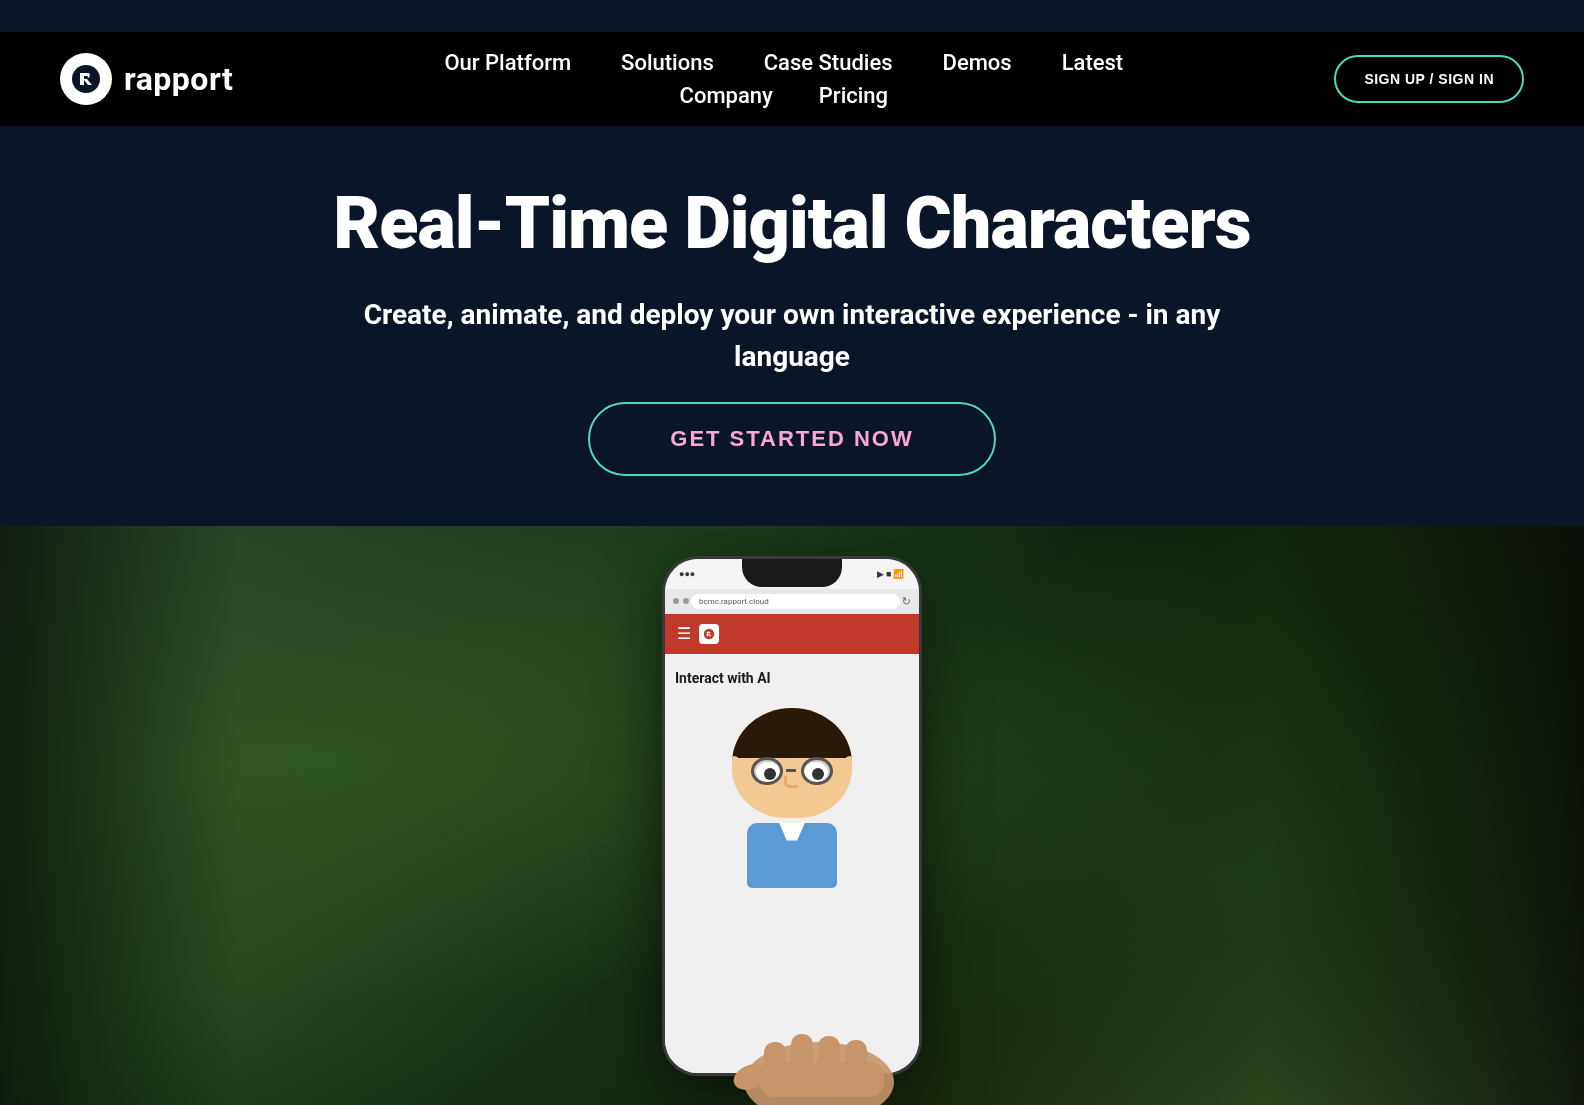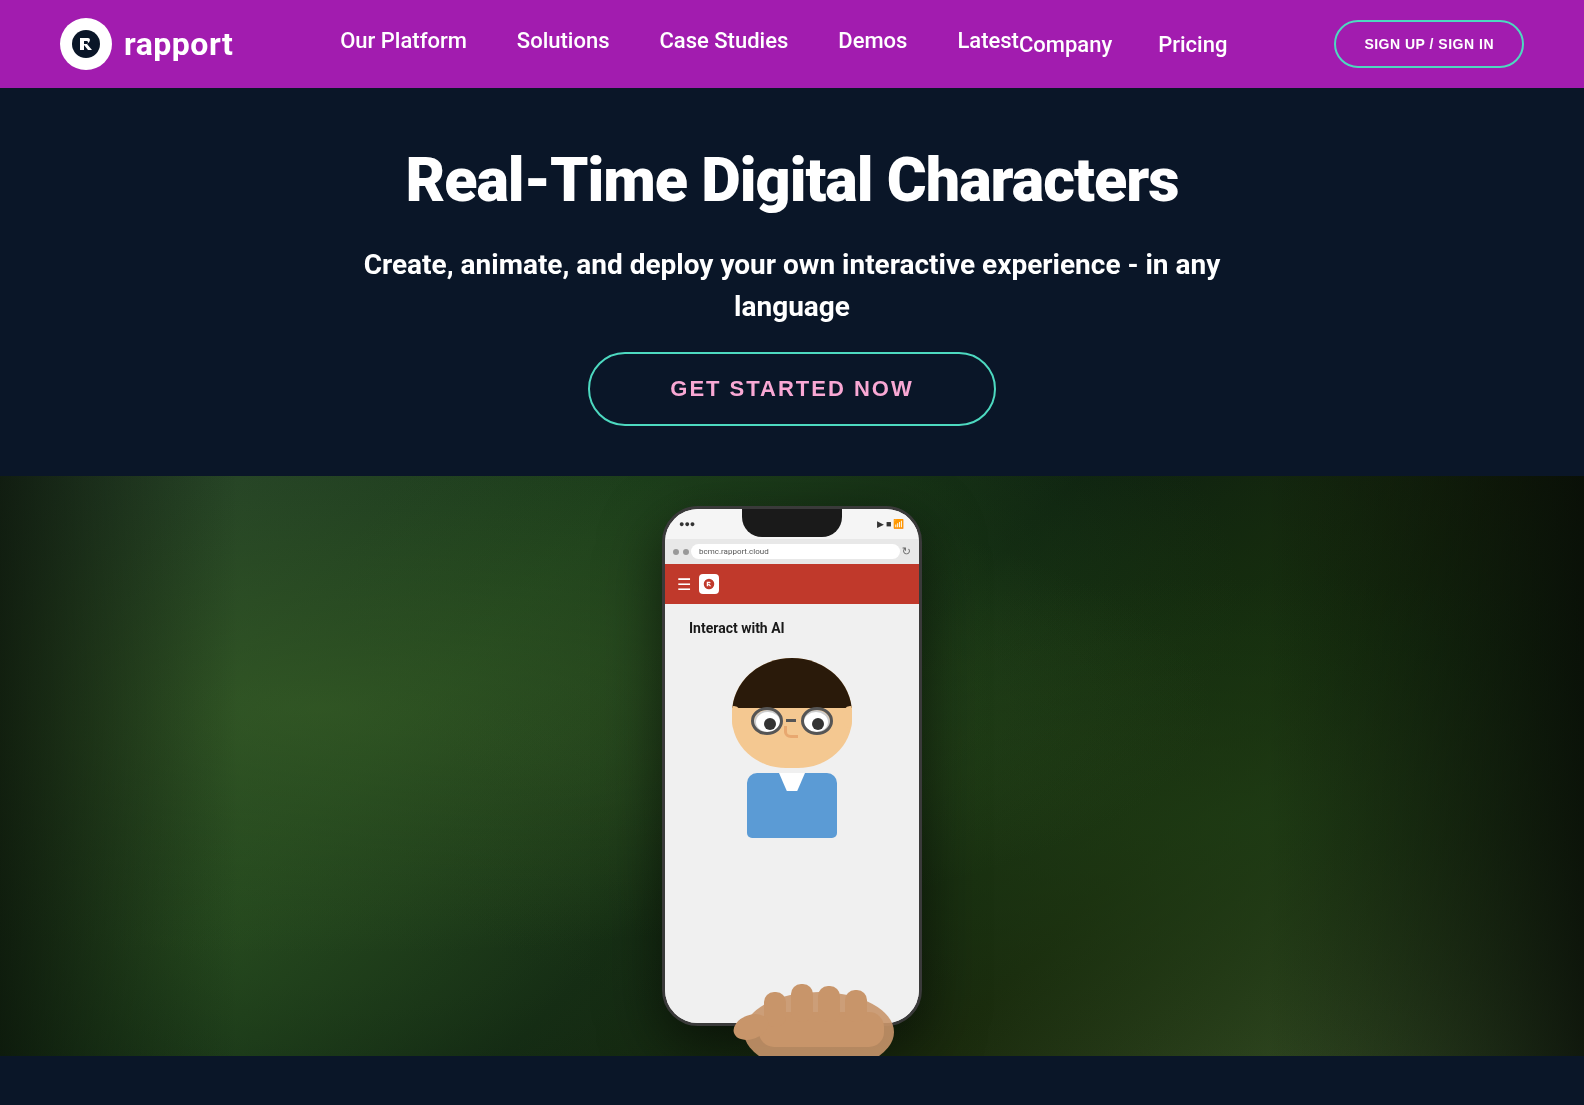--- a/index.html
+++ b/index.html
@@ -23,9 +23,10 @@
       align-items: center;
       justify-content: space-between;
       padding: 18px 60px;
-      background-color: #a21caf;
+      background-color: #000000;
       position: relative;
       z-index: 10;
+      margin-top: 32px;
     }
 
     .logo-area {

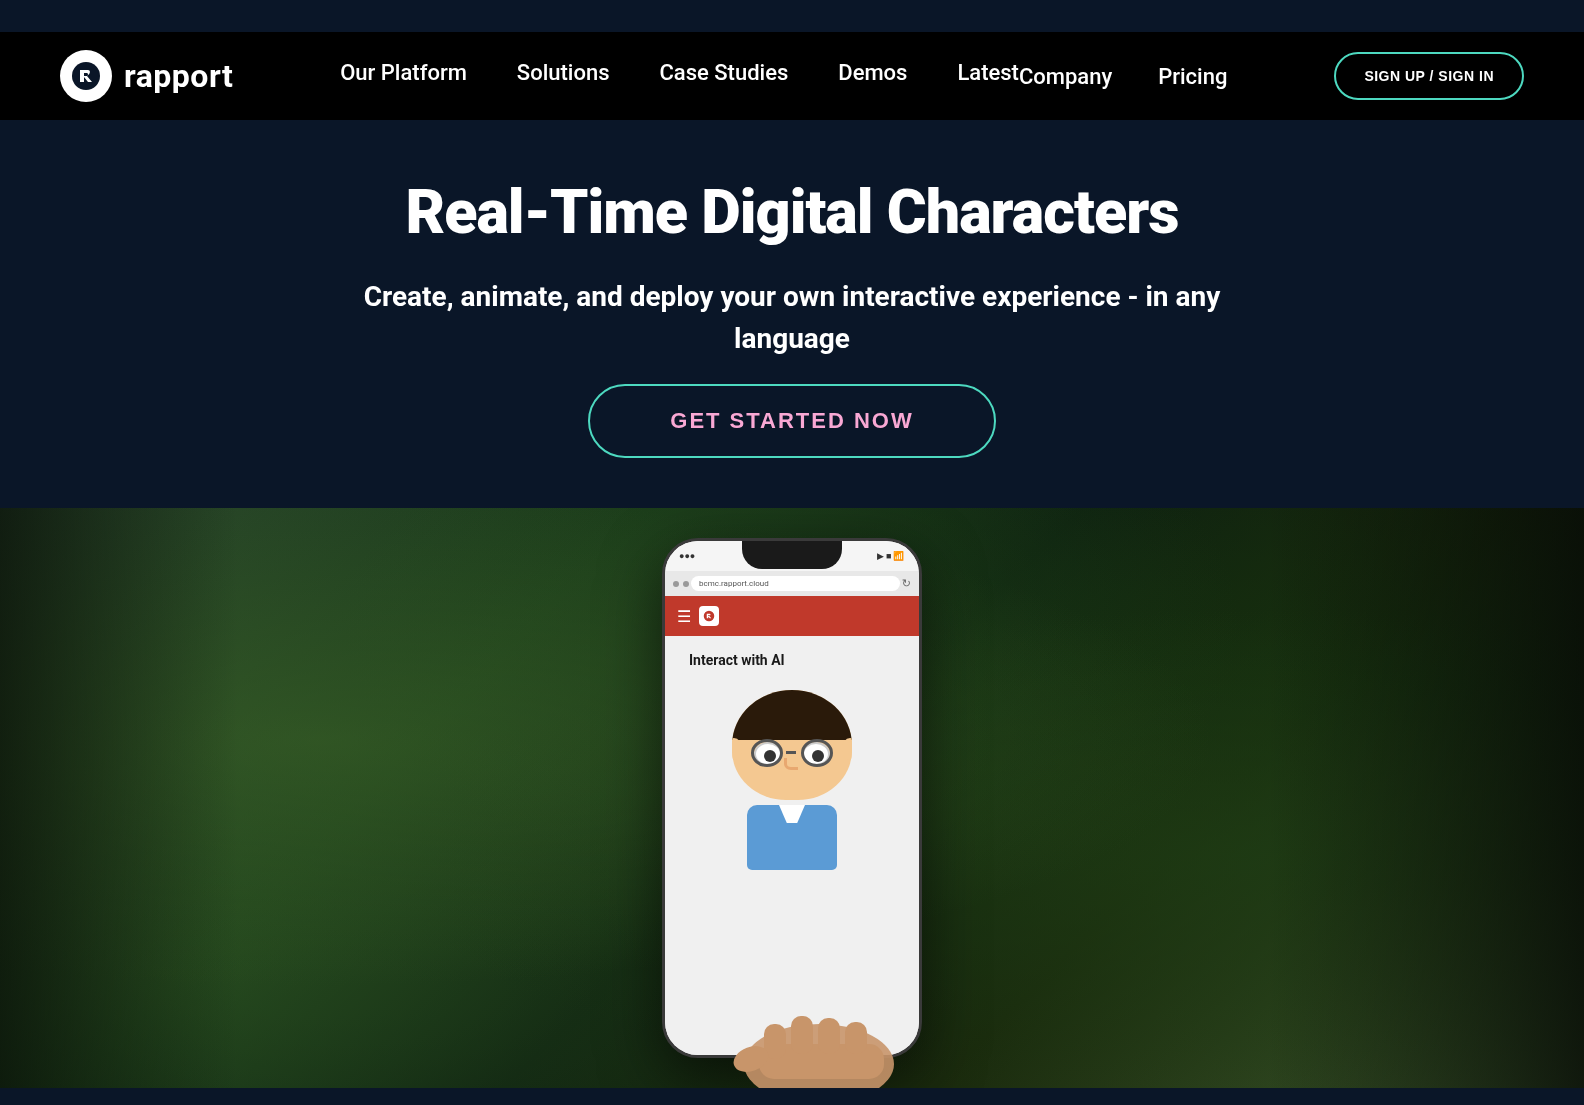--- a/index.html
+++ b/index.html
@@ -62,7 +62,7 @@
 
     .nav-row {
       display: flex;
-      flex-direction: row;
+      flex-direction: column;
       align-items: center;
     }
 

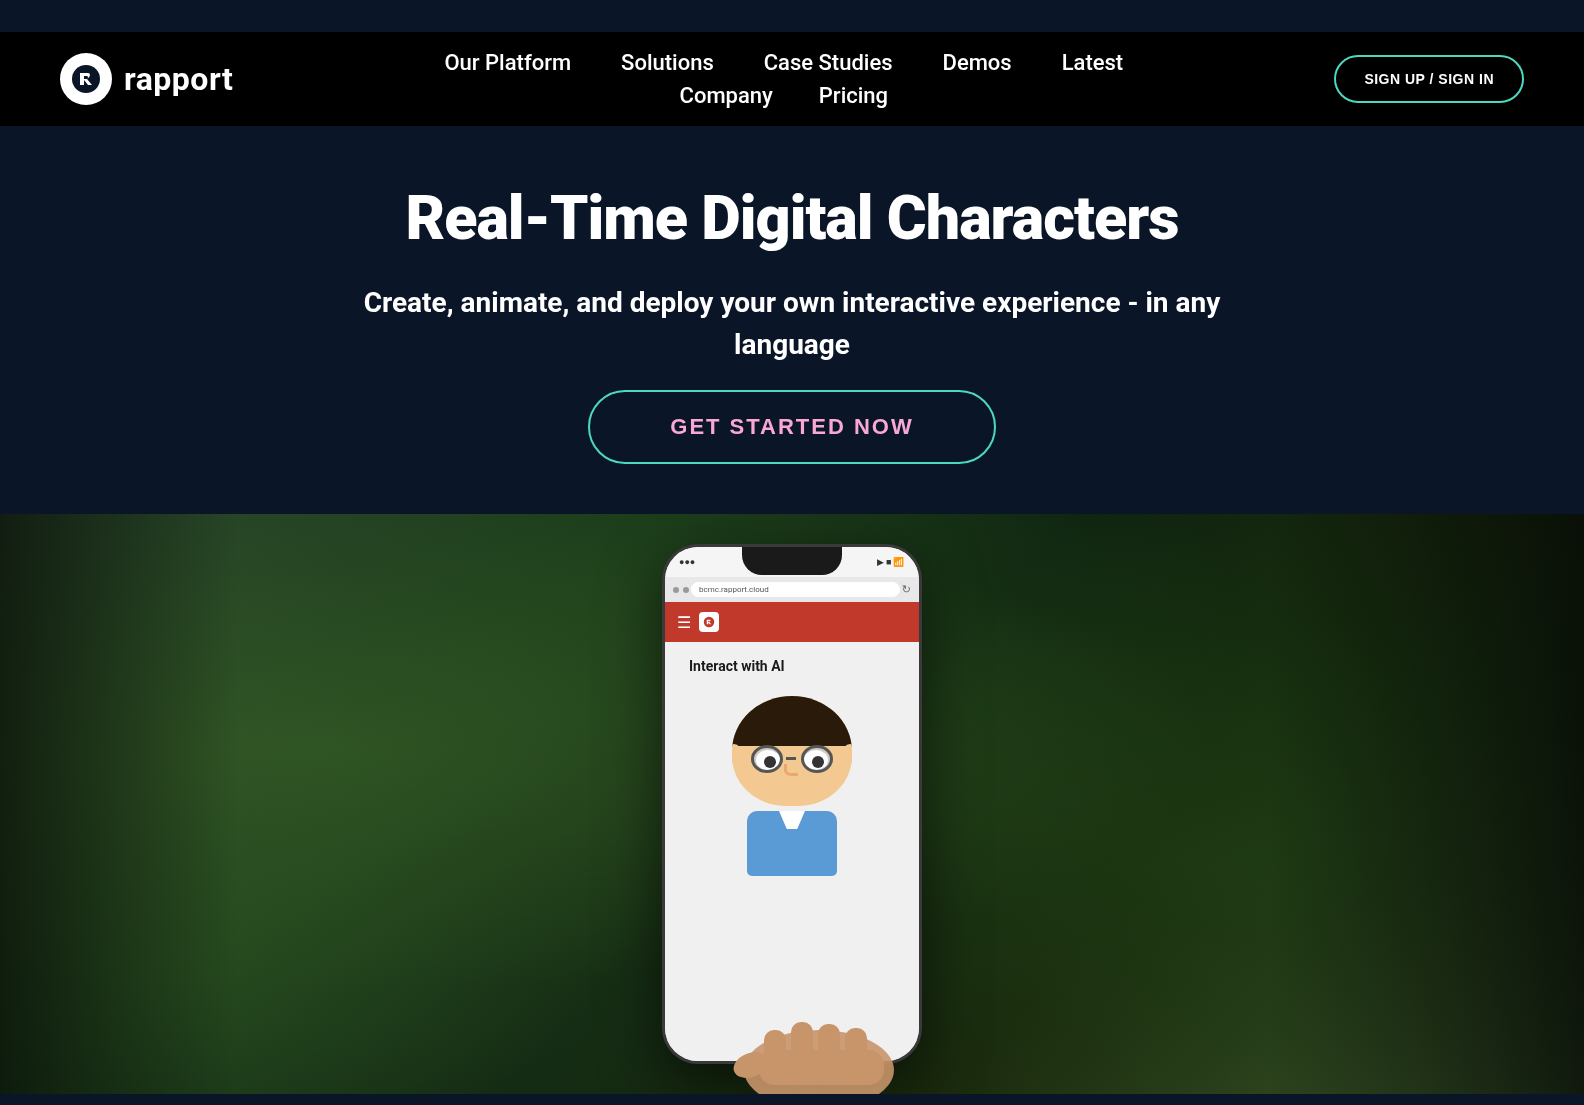--- a/index.html
+++ b/index.html
@@ -111,7 +111,7 @@
     }
 
     .hero-title {
-      font-size: 61px;
+      font-size: 72px;
       font-weight: 900;
       color: #ffffff;
       line-height: 1.05;

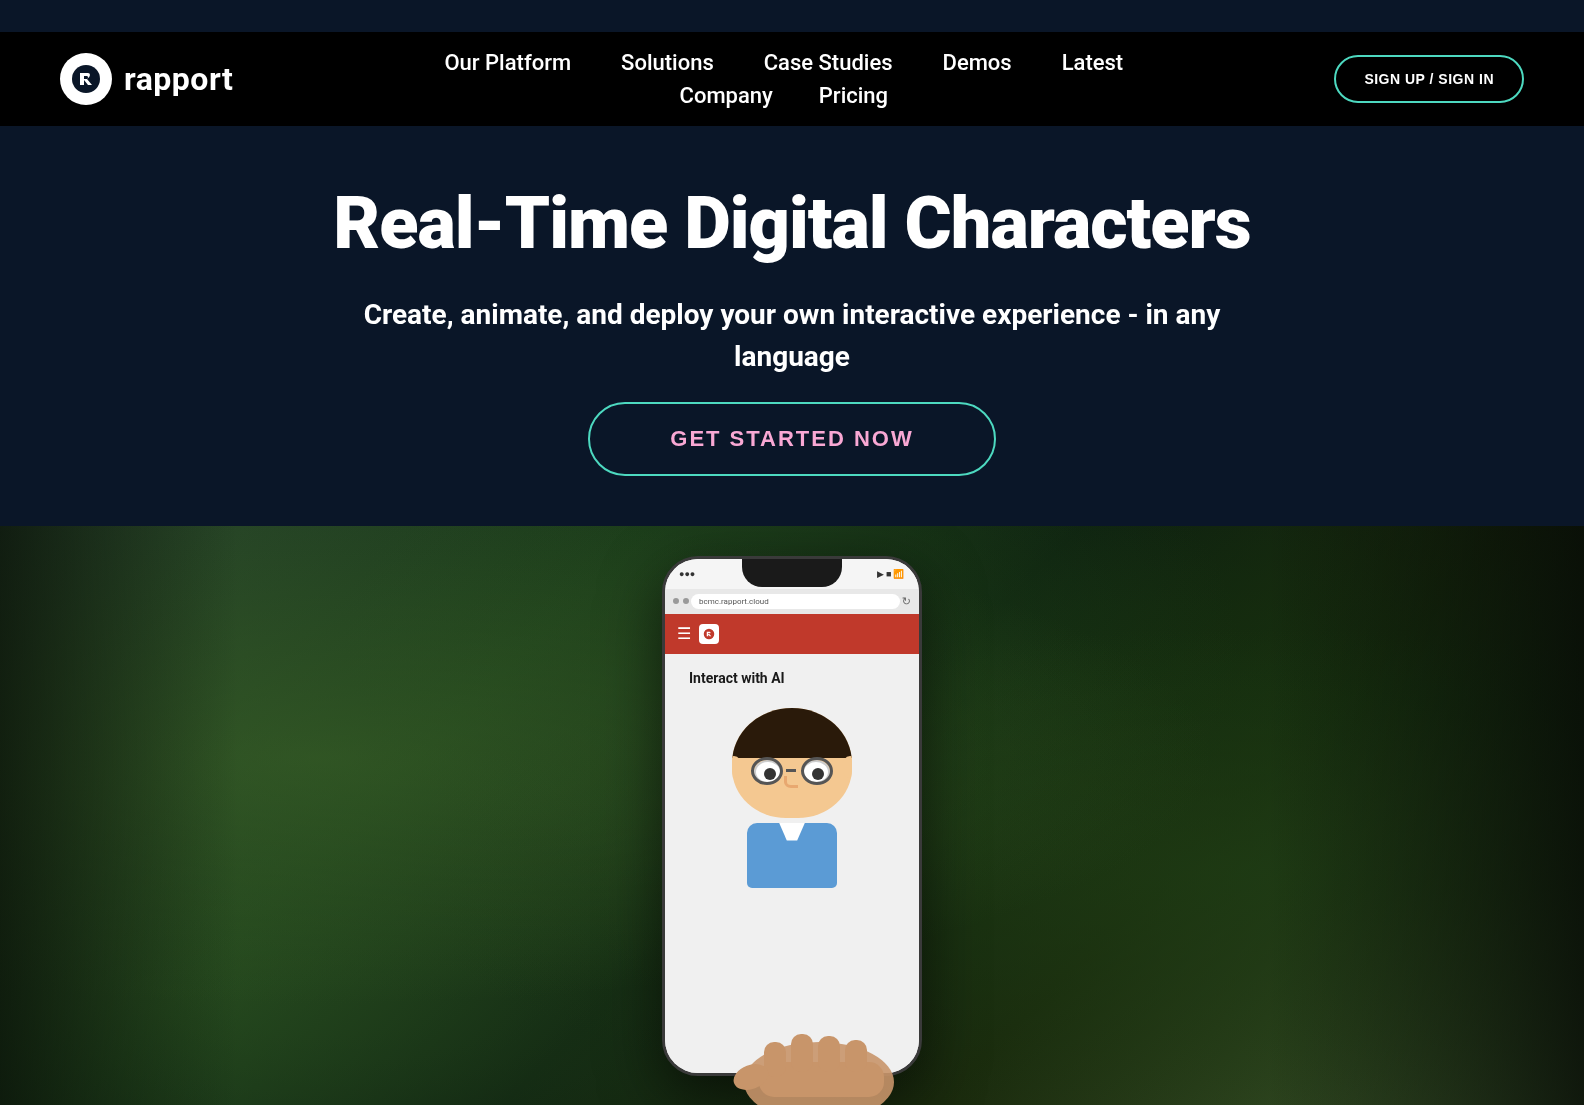--- a/index.html
+++ b/index.html
@@ -299,7 +299,7 @@
     .phone-app-content {
       background: #f0f0f0;
       flex: 1;
-      padding: 16px 24px;
+      padding: 16px 10px;
     }
 
     .phone-app-title {

